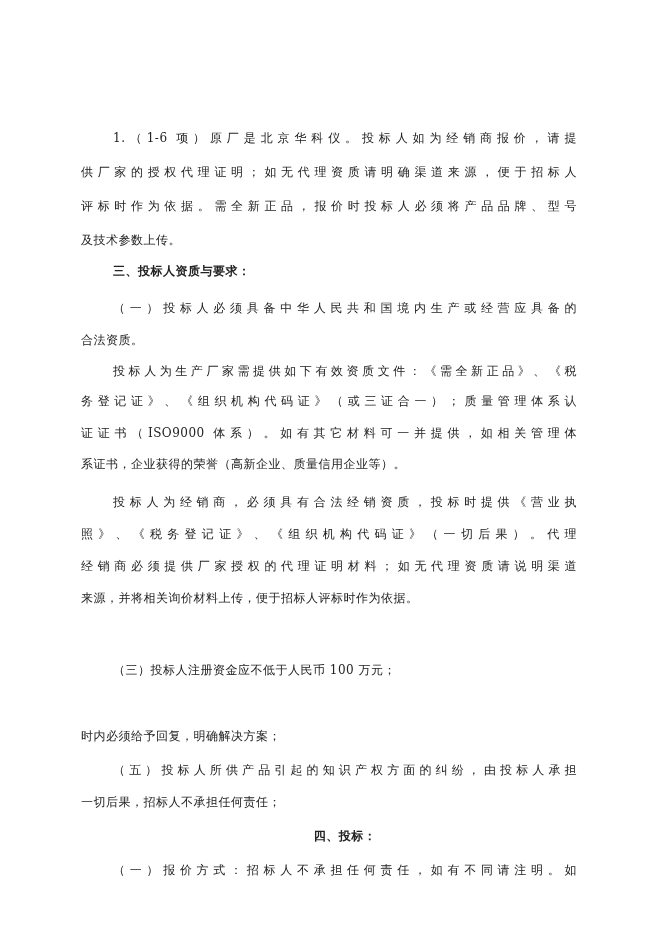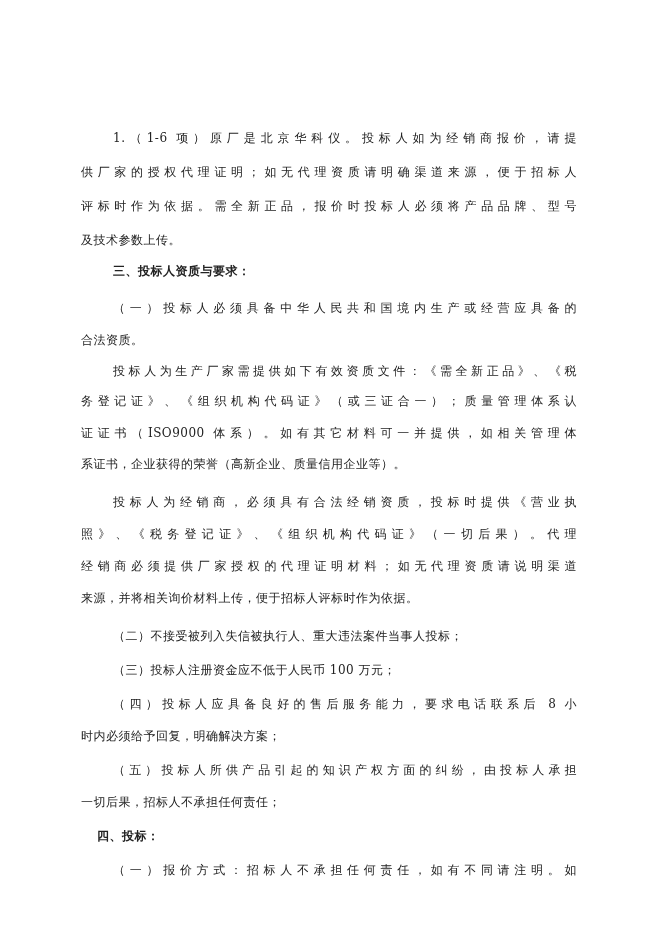--- a/index.html
+++ b/index.html
@@ -35,7 +35,6 @@
   <div class="line justify" style="top:516px;">经销商必须提供厂家授权的代理证明材料；如无代理资质请说明渠道</div>
   <div class="line" style="top:548px;">来源，并将相关询价材料上传，便于招标人评标时作为依据。</div>
 
-  <div class="line" style="top:586px;padding-left:32px;">（二）不接受被列入失信被执行人、重大违法案件当事人投标；</div>
   <div class="line" style="top:620px;padding-left:32px;">（三）投标人注册资金应不低于人民币 100 万元；</div>
 
   <div class="line justify" style="top:654px;padding-left:32px;width:464px;">（四）投标人应具备良好的售后服务能力，要求电话联系后 8 小</div>

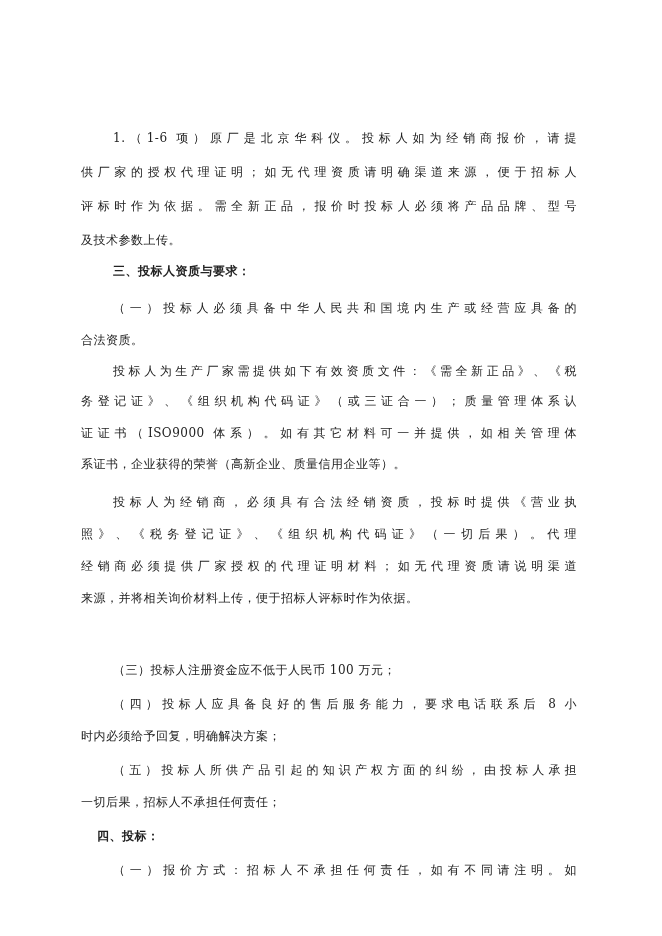--- a/index.html
+++ b/index.html
@@ -37,7 +37,6 @@
 
   <div class="line" style="top:620px;padding-left:32px;">（三）投标人注册资金应不低于人民币 100 万元；</div>
 
-  <div class="line justify" style="top:654px;padding-left:32px;width:464px;">（四）投标人应具备良好的售后服务能力，要求电话联系后 8 小</div>
   <div class="line" style="top:686px;">时内必须给予回复，明确解决方案；</div>
 
   <div class="line justify" style="top:720px;padding-left:32px;width:464px;">（五）投标人所供产品引起的知识产权方面的纠纷，由投标人承担</div>

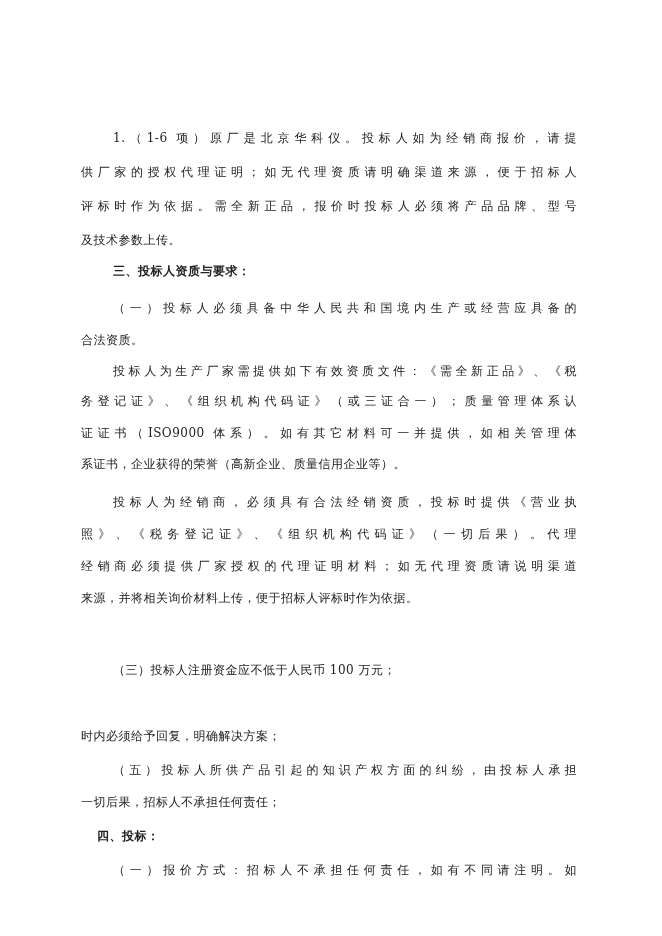--- a/index.html
+++ b/index.html
@@ -42,7 +42,7 @@
   <div class="line justify" style="top:720px;padding-left:32px;width:464px;">（五）投标人所供产品引起的知识产权方面的纠纷，由投标人承担</div>
   <div class="line" style="top:752px;">一切后果，招标人不承担任何责任；</div>
 
-  <div class="line bold" style="top:786px;padding-left:16px;">四、投标：</div>
+  <div class="line bold" style="top:786px;padding-left:16px;text-align:center;">四、投标：</div>
 
   <div class="line justify" style="top:820px;padding-left:32px;width:464px;">（一）报价方式：招标人不承担任何责任，如有不同请注明。如</div>
 </div>

